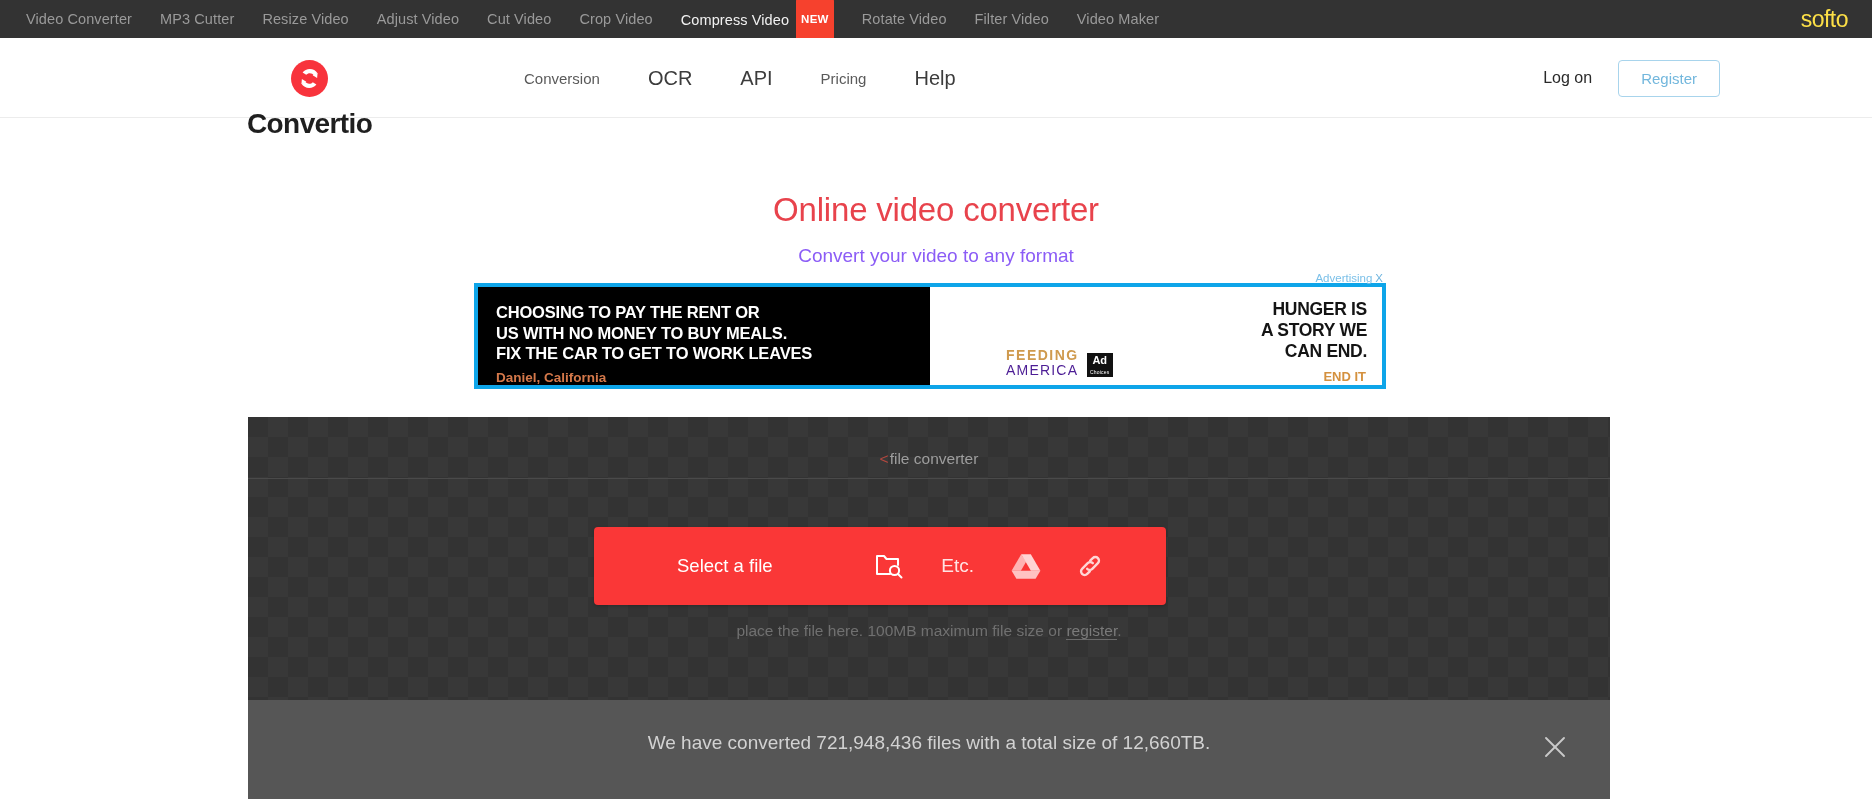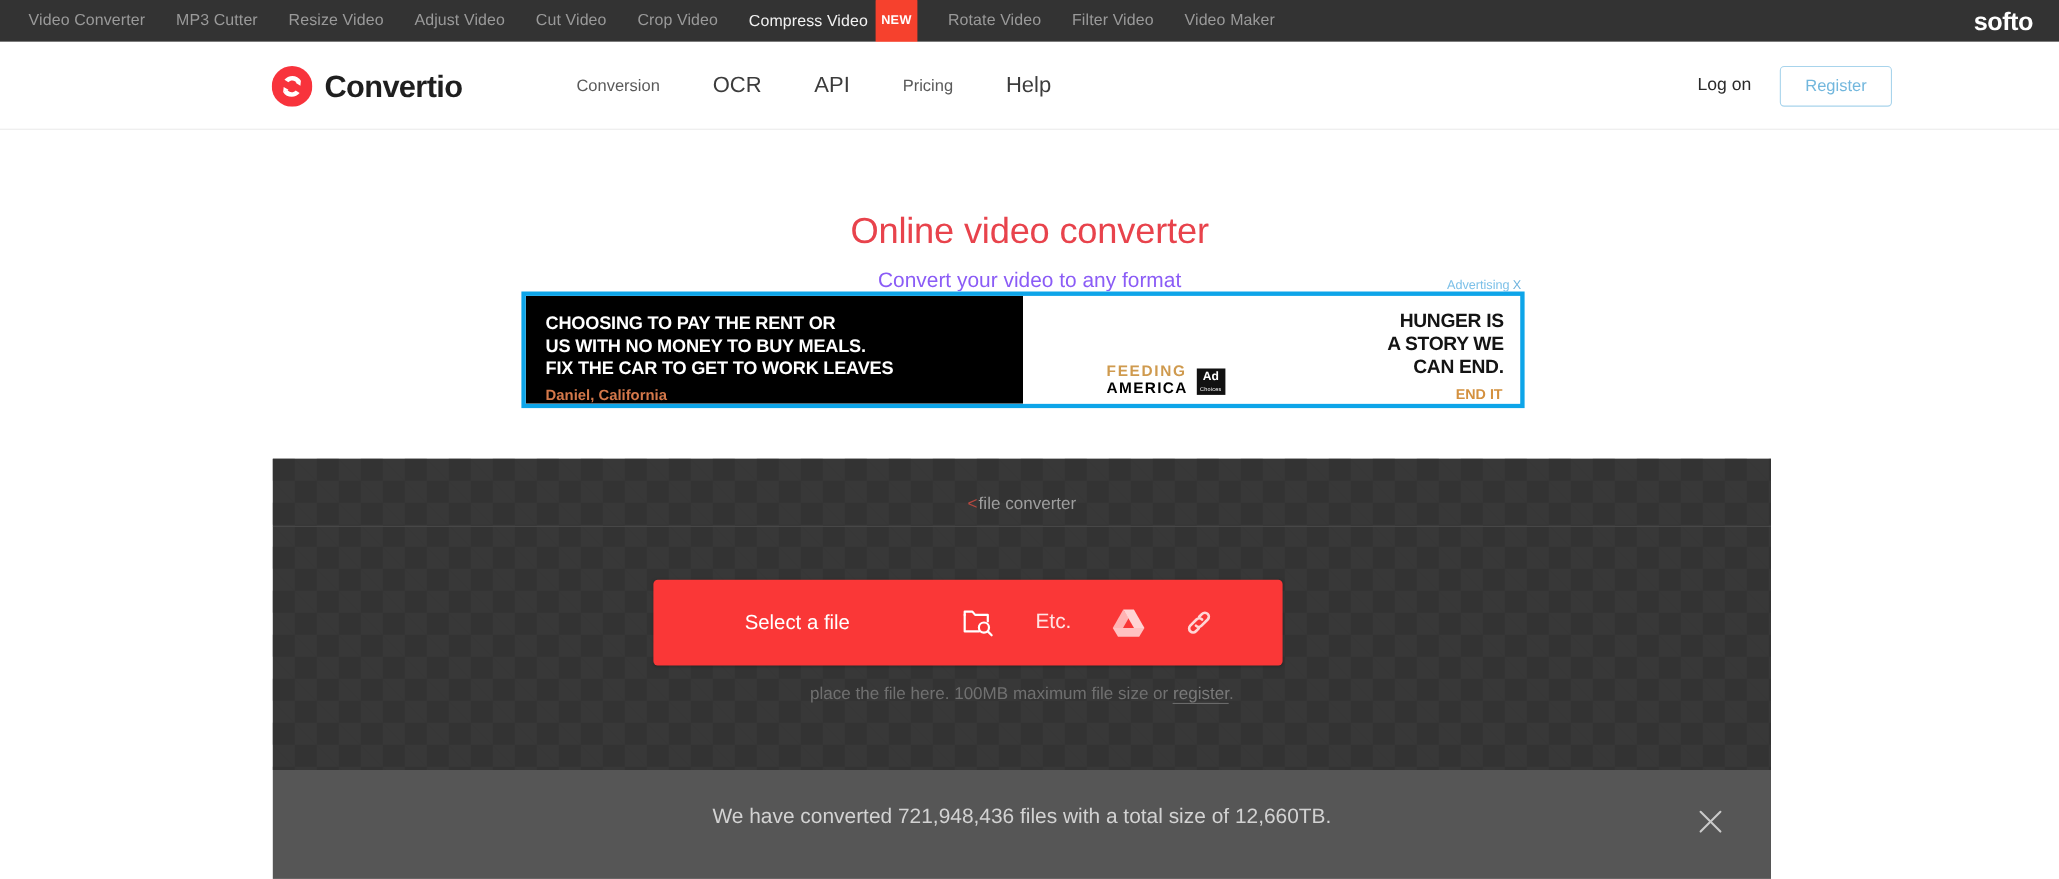--- a/index.html
+++ b/index.html
@@ -55,9 +55,9 @@
     right: 24px;
     top: 0;
     line-height: 38px;
-    color: #ffffff;
+    color: #fde047;
     font-size: 23px;
-    font-weight: 700;
+    font-weight: 400;
     letter-spacing: -0.5px;
   }
 

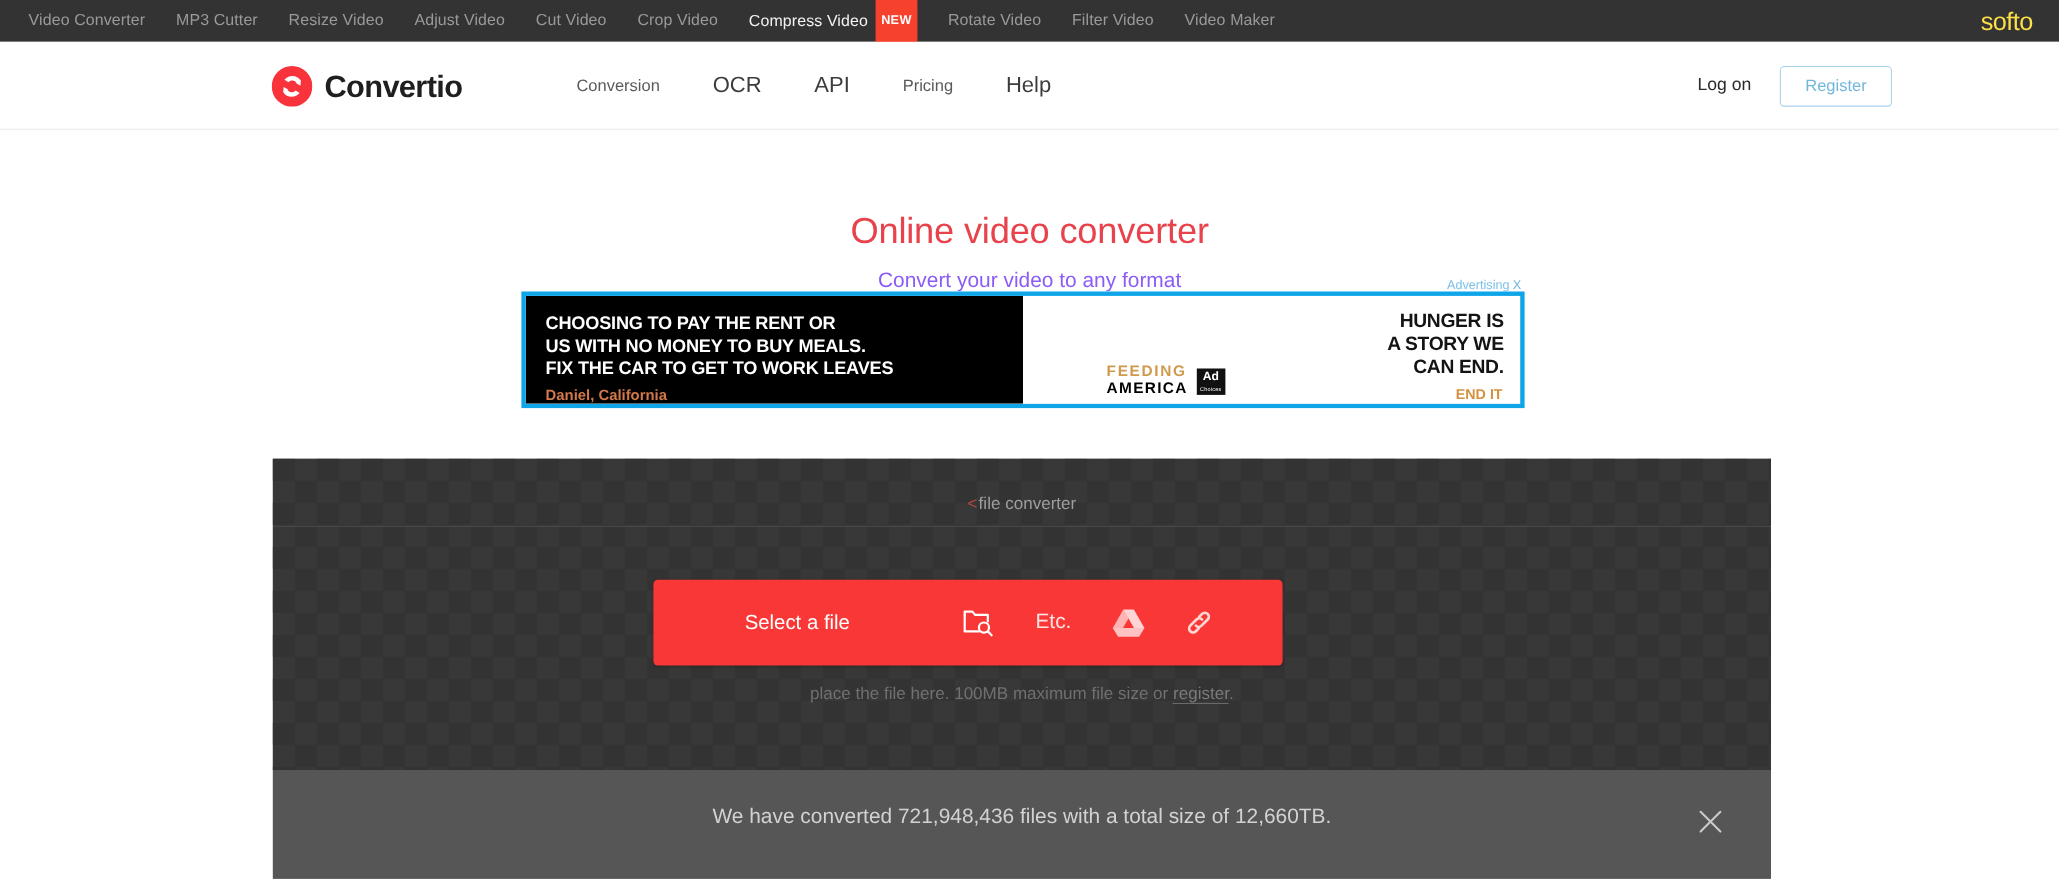--- a/index.html
+++ b/index.html
@@ -78,6 +78,7 @@
     align-items: center;
     gap: 11px;
     text-decoration: none;
+    flex-direction: column;
   }
   #brand-mark { width: 37px; height: 37px; display: block; }
   #brand-text {

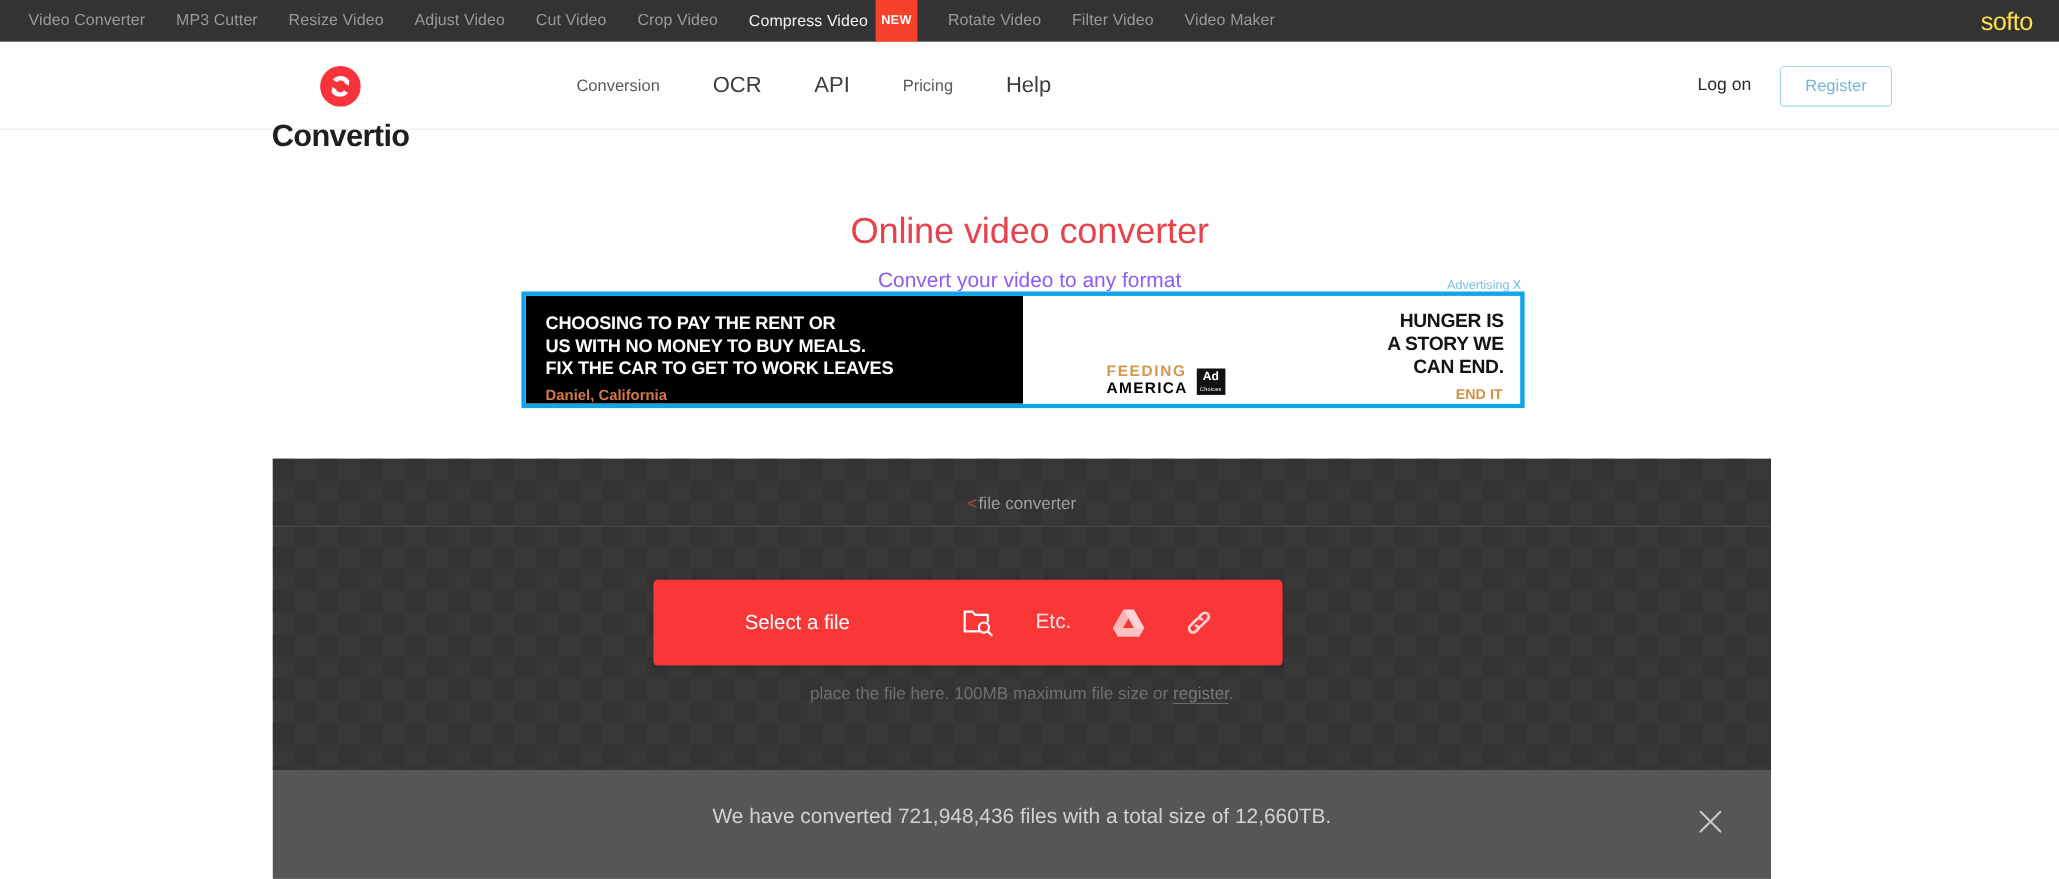--- a/index.html
+++ b/index.html
@@ -152,7 +152,7 @@
   
   #ad-wrap {
     position: absolute;
-    top: 265px;
+    top: 283px;
     left: 474px;
     width: 912px;
     height: 136px;

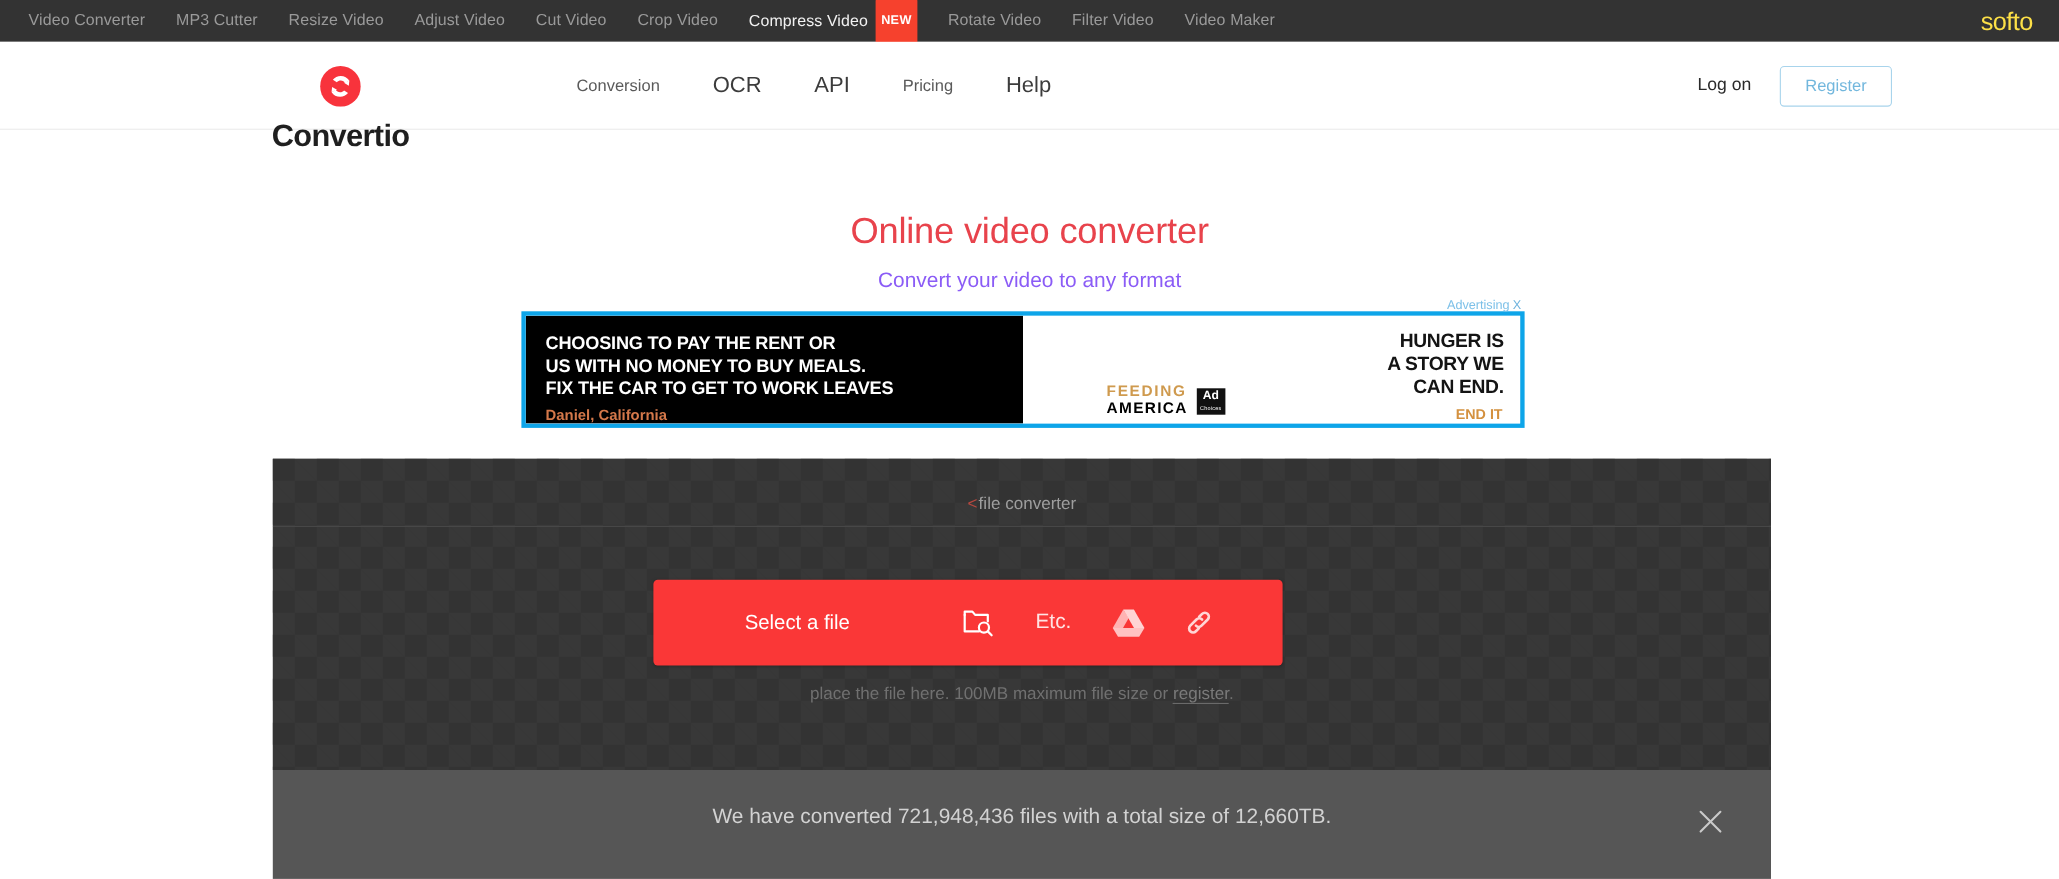--- a/index.html
+++ b/index.html
@@ -238,8 +238,8 @@
   }
   #feeding-bottom {
     font-size: 14px;
-    font-weight: bold;
-    color: #000000;
+    font-weight: normal;
+    color: #4c1d95;
     letter-spacing: 1.2px;
     margin-top: 1px;
   }

